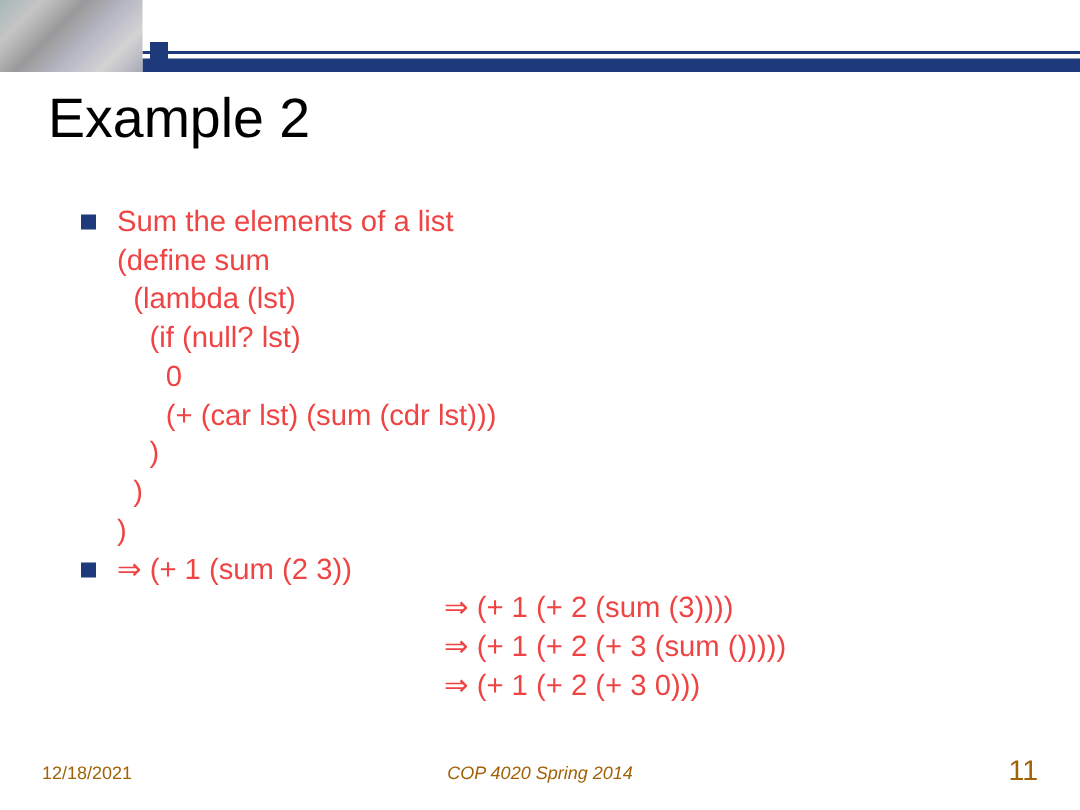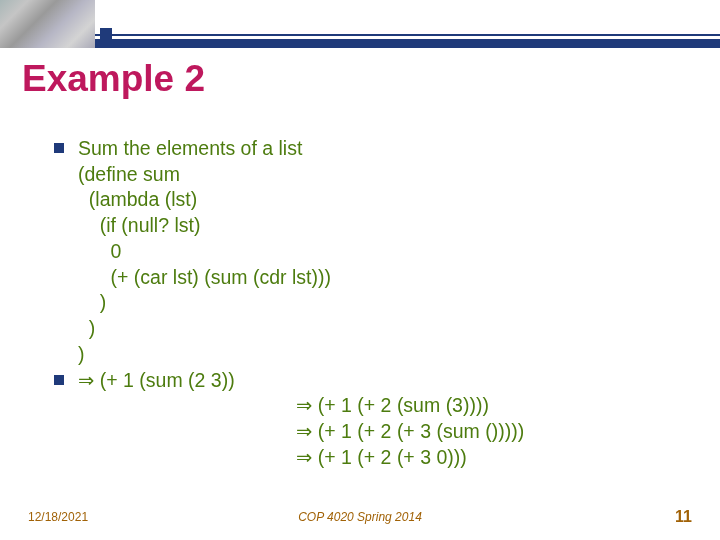--- a/index.html
+++ b/index.html
@@ -53,10 +53,10 @@
   .title {
     position: absolute;
     top: 58px;
-    left: 22px;
+    left: 32px;
     font-size: 37px;
-    font-weight: 700;
-    color: #be185d;
+    font-weight: 400;
+    color: #000000;
     letter-spacing: 0px;
   }
   .content {

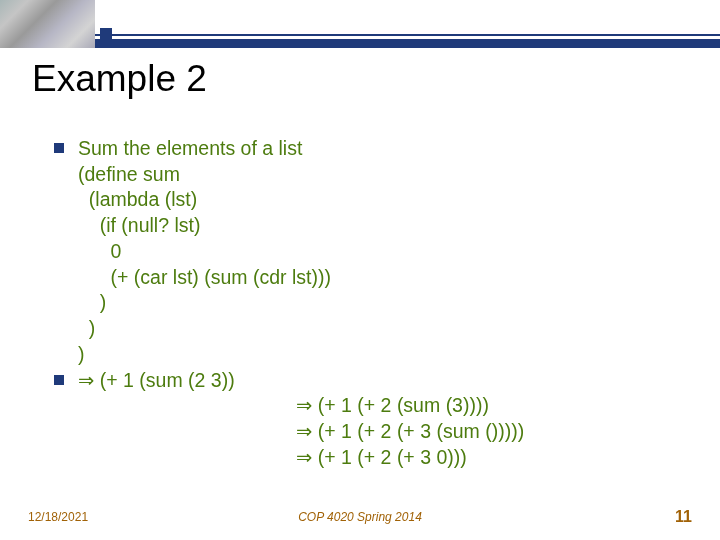--- a/index.html
+++ b/index.html
@@ -64,7 +64,7 @@
     top: 136px;
     left: 54px;
     font-size: 19.5px;
-    color: #4d7c0f;
+    color: #ef4444;
     line-height: 1.32;
   }
   .bullet-row {

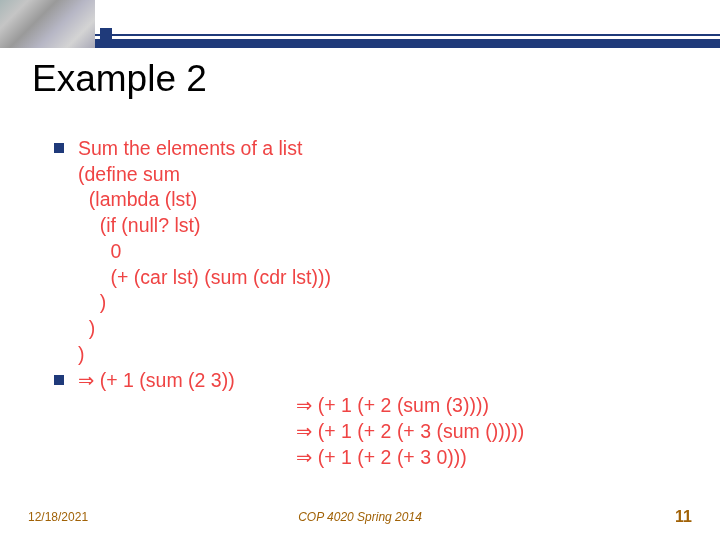--- a/index.html
+++ b/index.html
@@ -102,7 +102,7 @@
     transform: translateX(-50%);
     font-style: italic;
   }
-  .footer-right { font-weight: bold; font-size: 16px; text-align: right; }
+  .footer-right { font-weight: normal; font-size: 19px; text-align: right; }
 </style>
 </head>
 <body>

